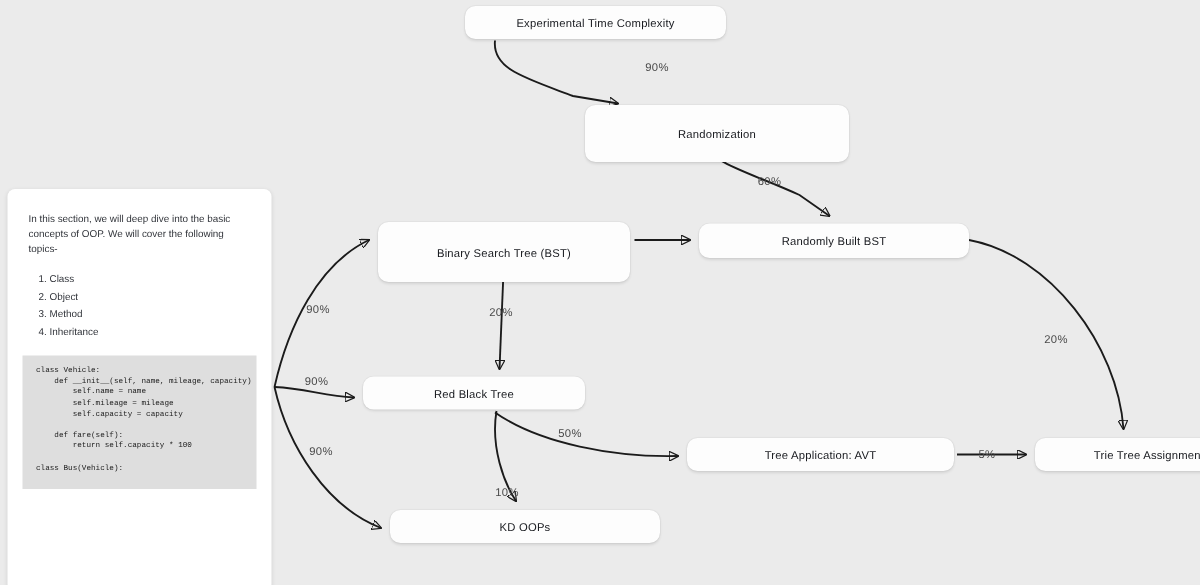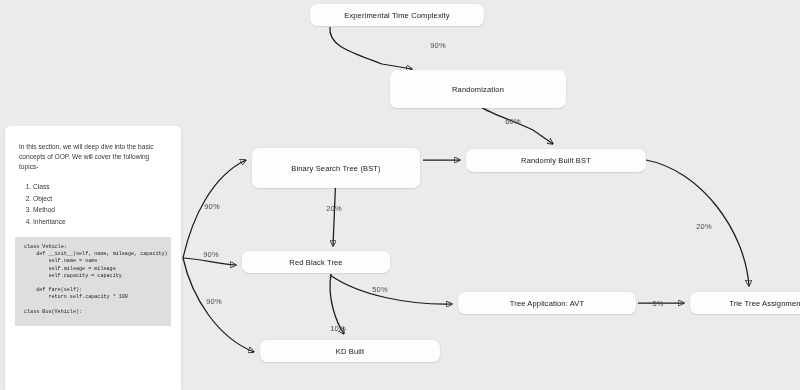--- a/index.html
+++ b/index.html
@@ -124,7 +124,7 @@
       <div class="node" style="left: 466px; top: 149px; width: 180px; height: 23px;">Randomly Built BST</div>
       <div class="node" style="left: 242px; top: 251px; width: 148px; height: 22px;">Red Black Tree</div>
       <div class="node" style="left: 458px; top: 292px; width: 178px; height: 22px;">Tree Application: AVT</div>
-      <div class="node" style="left: 260px; top: 340px; width: 180px; height: 22px;">KD Built</div>
+      <div class="node" style="left: 260px; top: 340px; width: 180px; height: 22px;">KD OOPs</div>
       <div class="node" style="left: 690px; top: 292px; width: 152px; height: 22px;">Trie Tree Assignment</div>
     </div>
 

